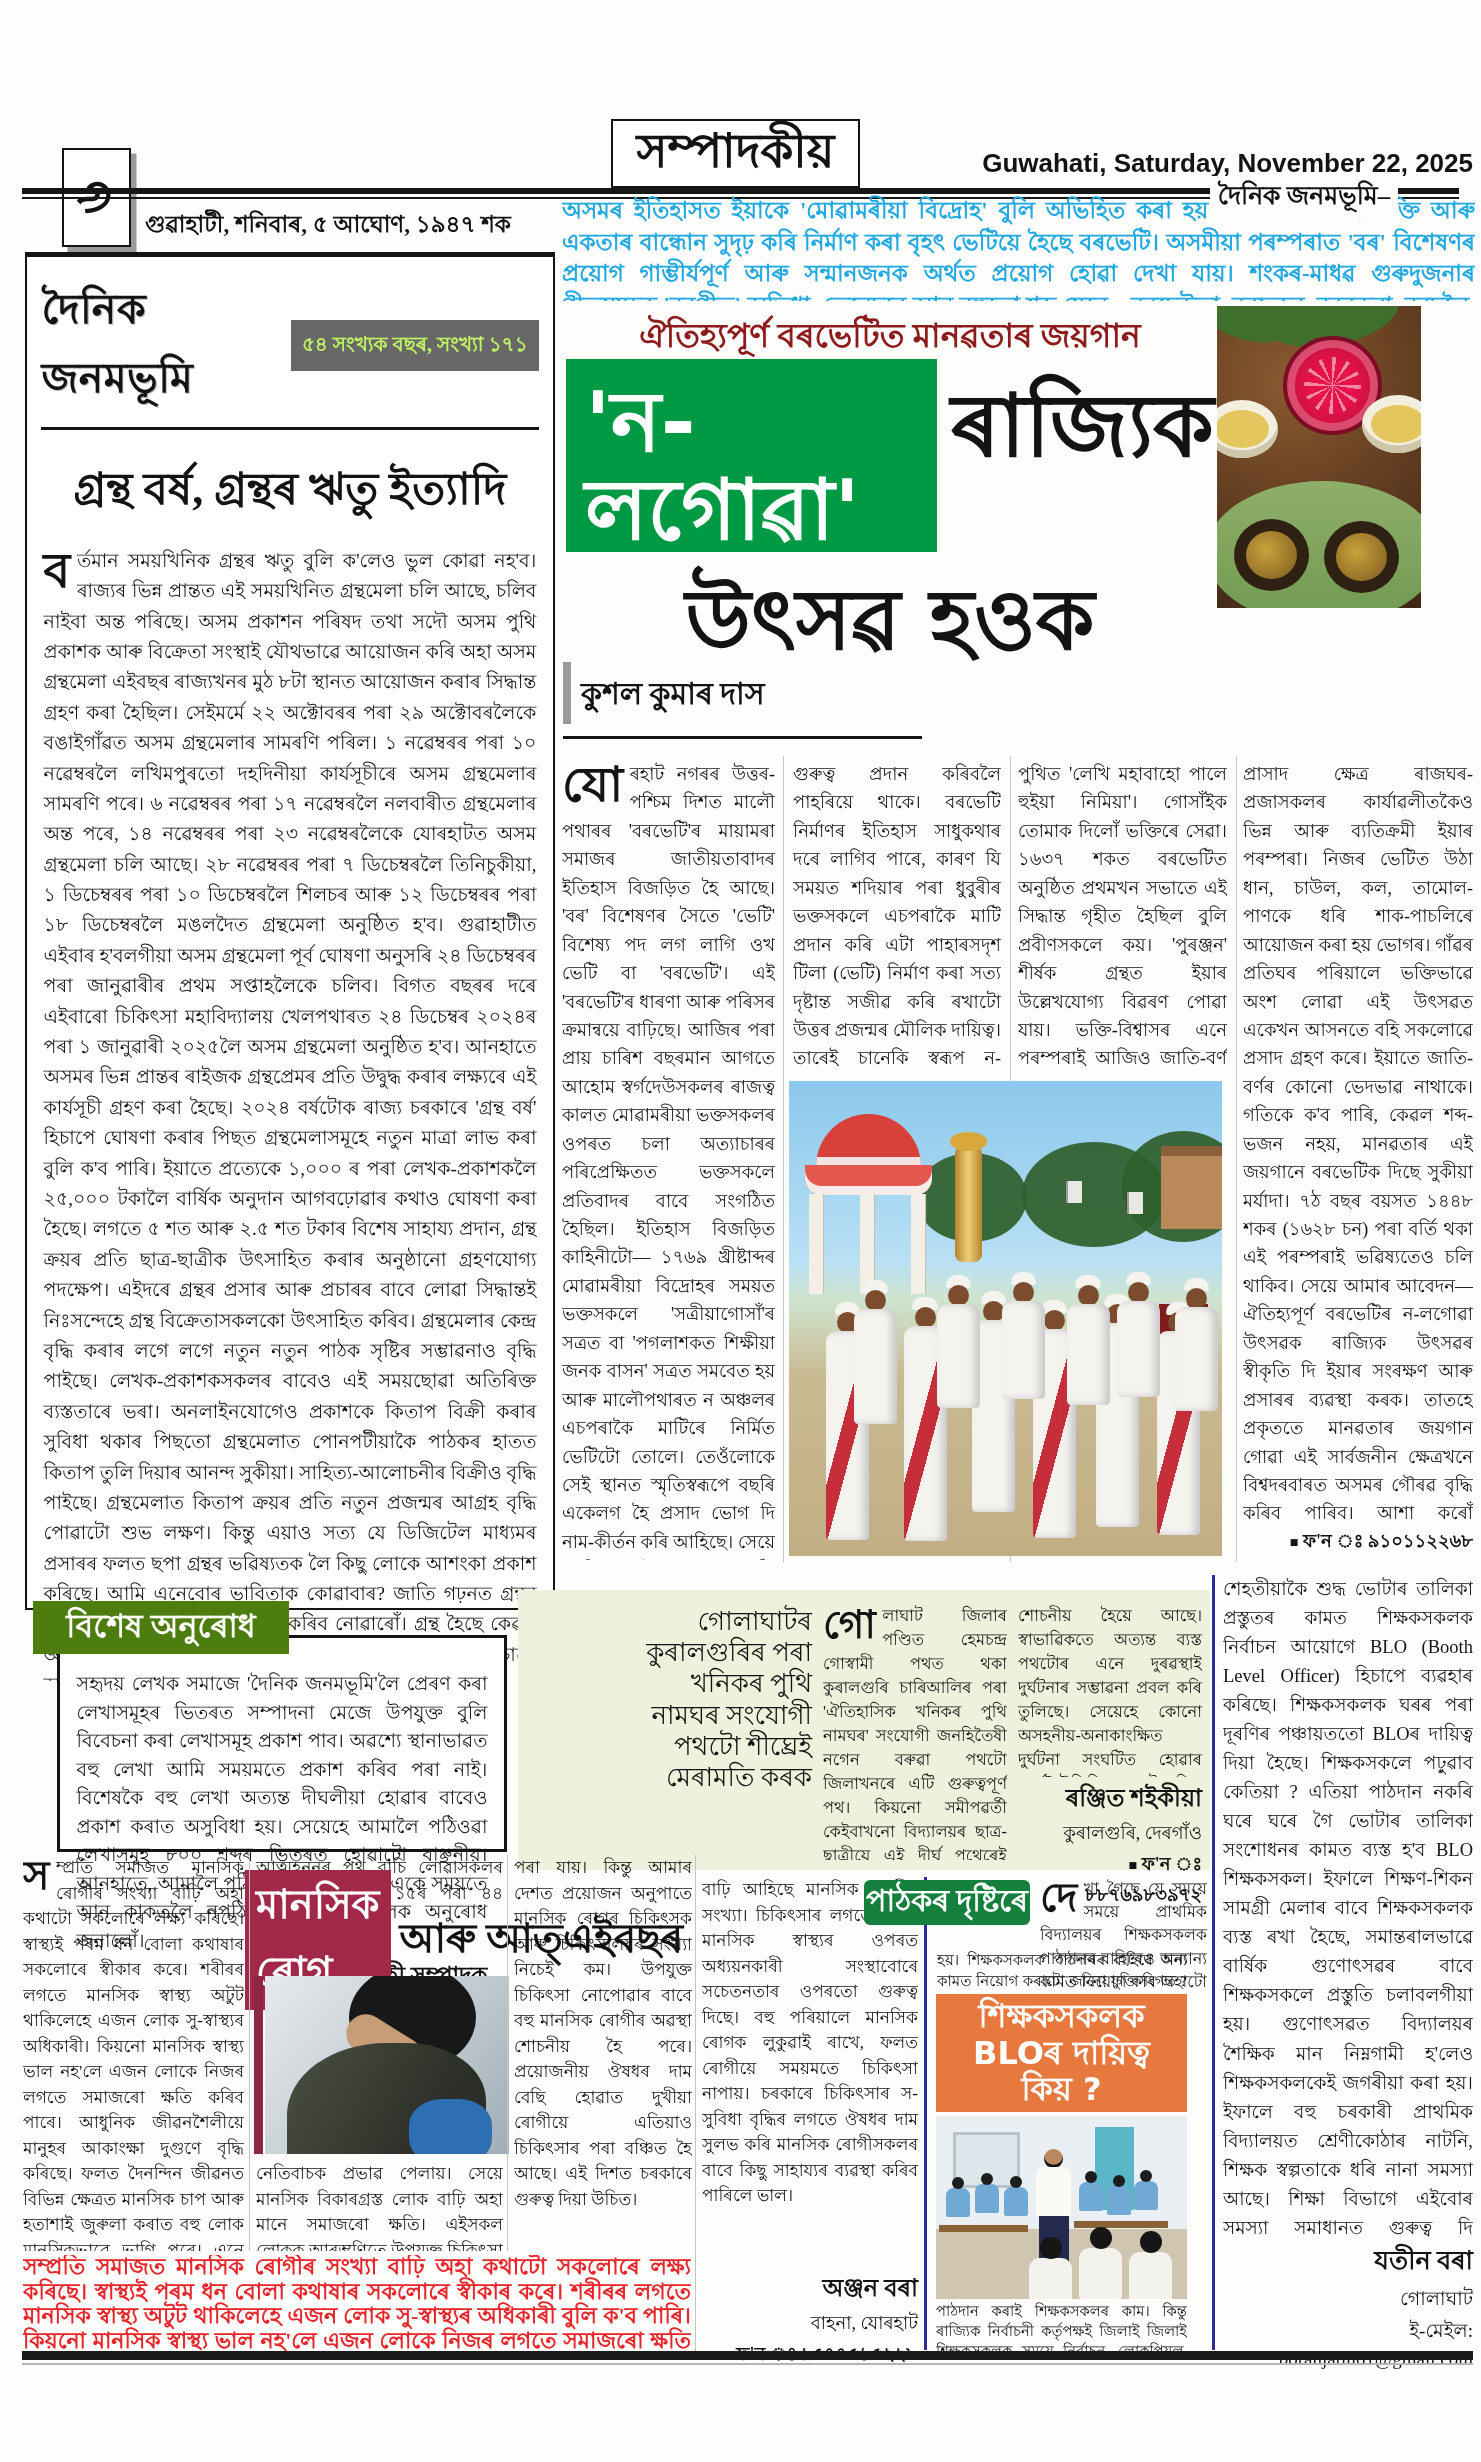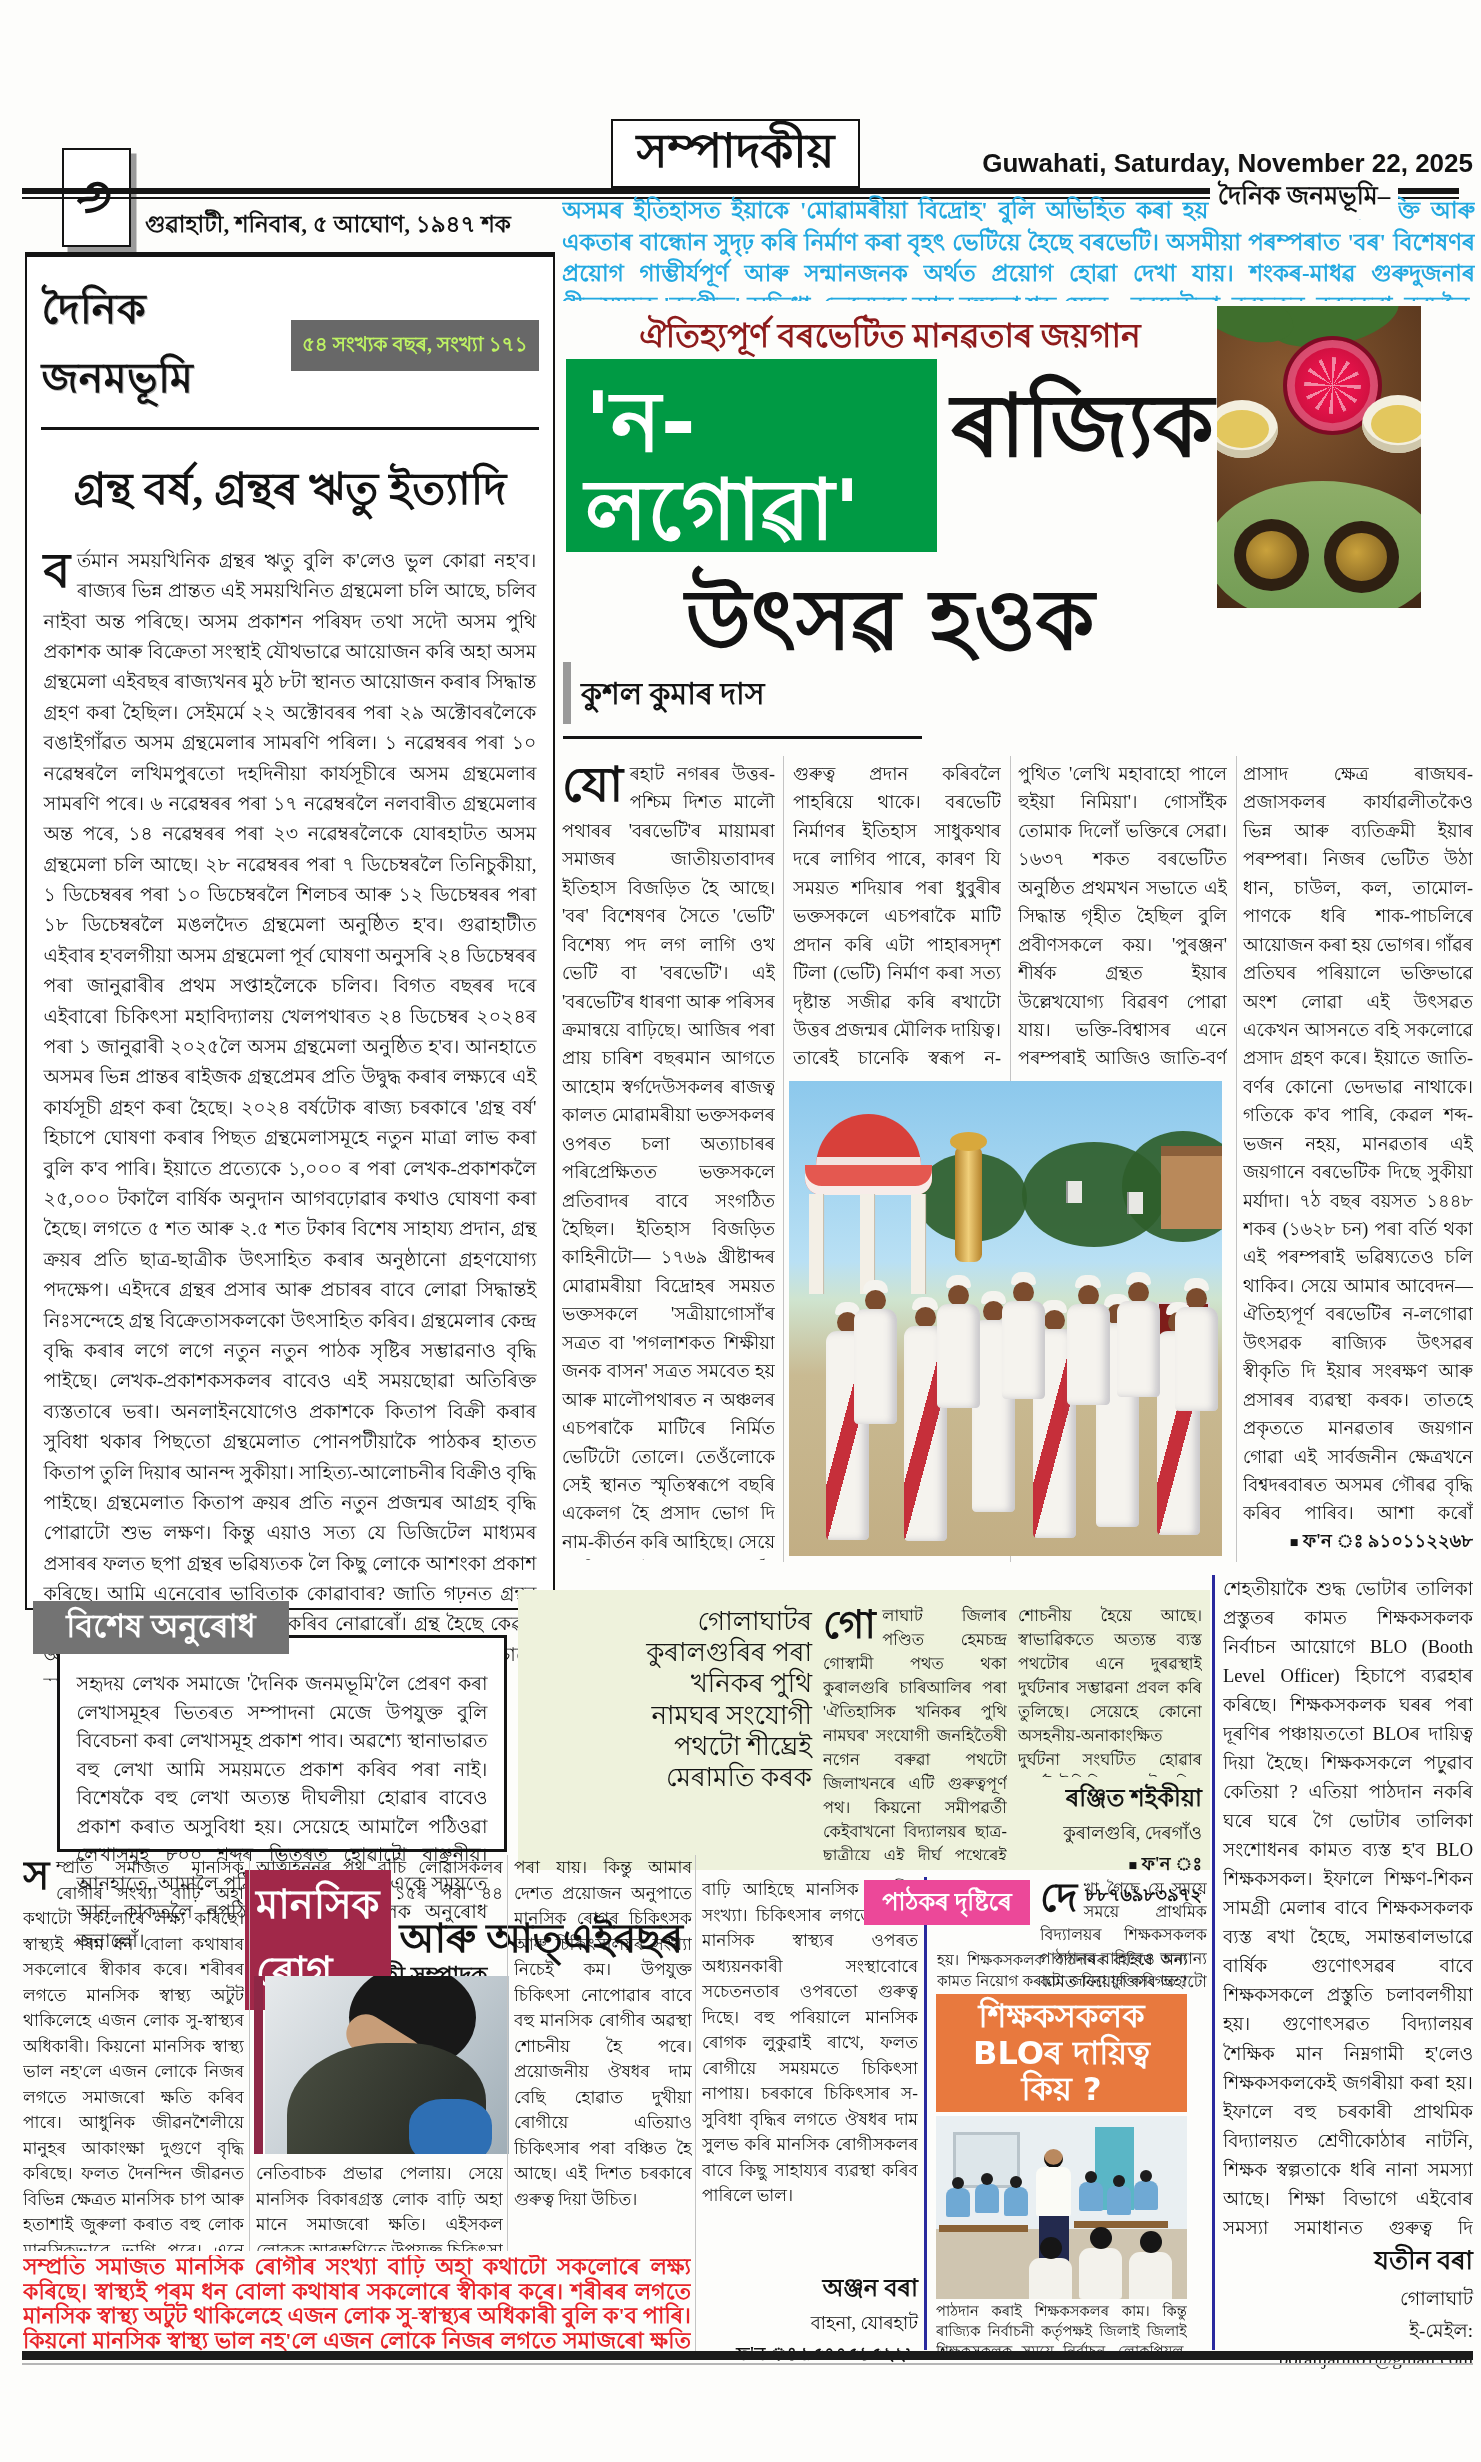--- a/index.html
+++ b/index.html
@@ -118,7 +118,7 @@
   .pc-desk{position:absolute;height:6.6px;background:#8a6236;}
 
   
-  .sr-label{left:33px;top:1601px;width:256px;height:53px;background:#737373;color:#fff;z-index:2;
+  .sr-label{left:33px;top:1601px;width:256px;height:53px;background:#4d7c0f;color:#fff;z-index:2;
     display:flex;align-items:center;justify-content:center;font-size:32px;font-weight:bold;}
   .sr-box{left:57px;top:1635px;width:450px;height:217px;border:3.9px solid #141414;background:#fff;
     box-sizing:border-box;padding:32px 16.6px 6.6px;font-size:19px;line-height:1.5;}

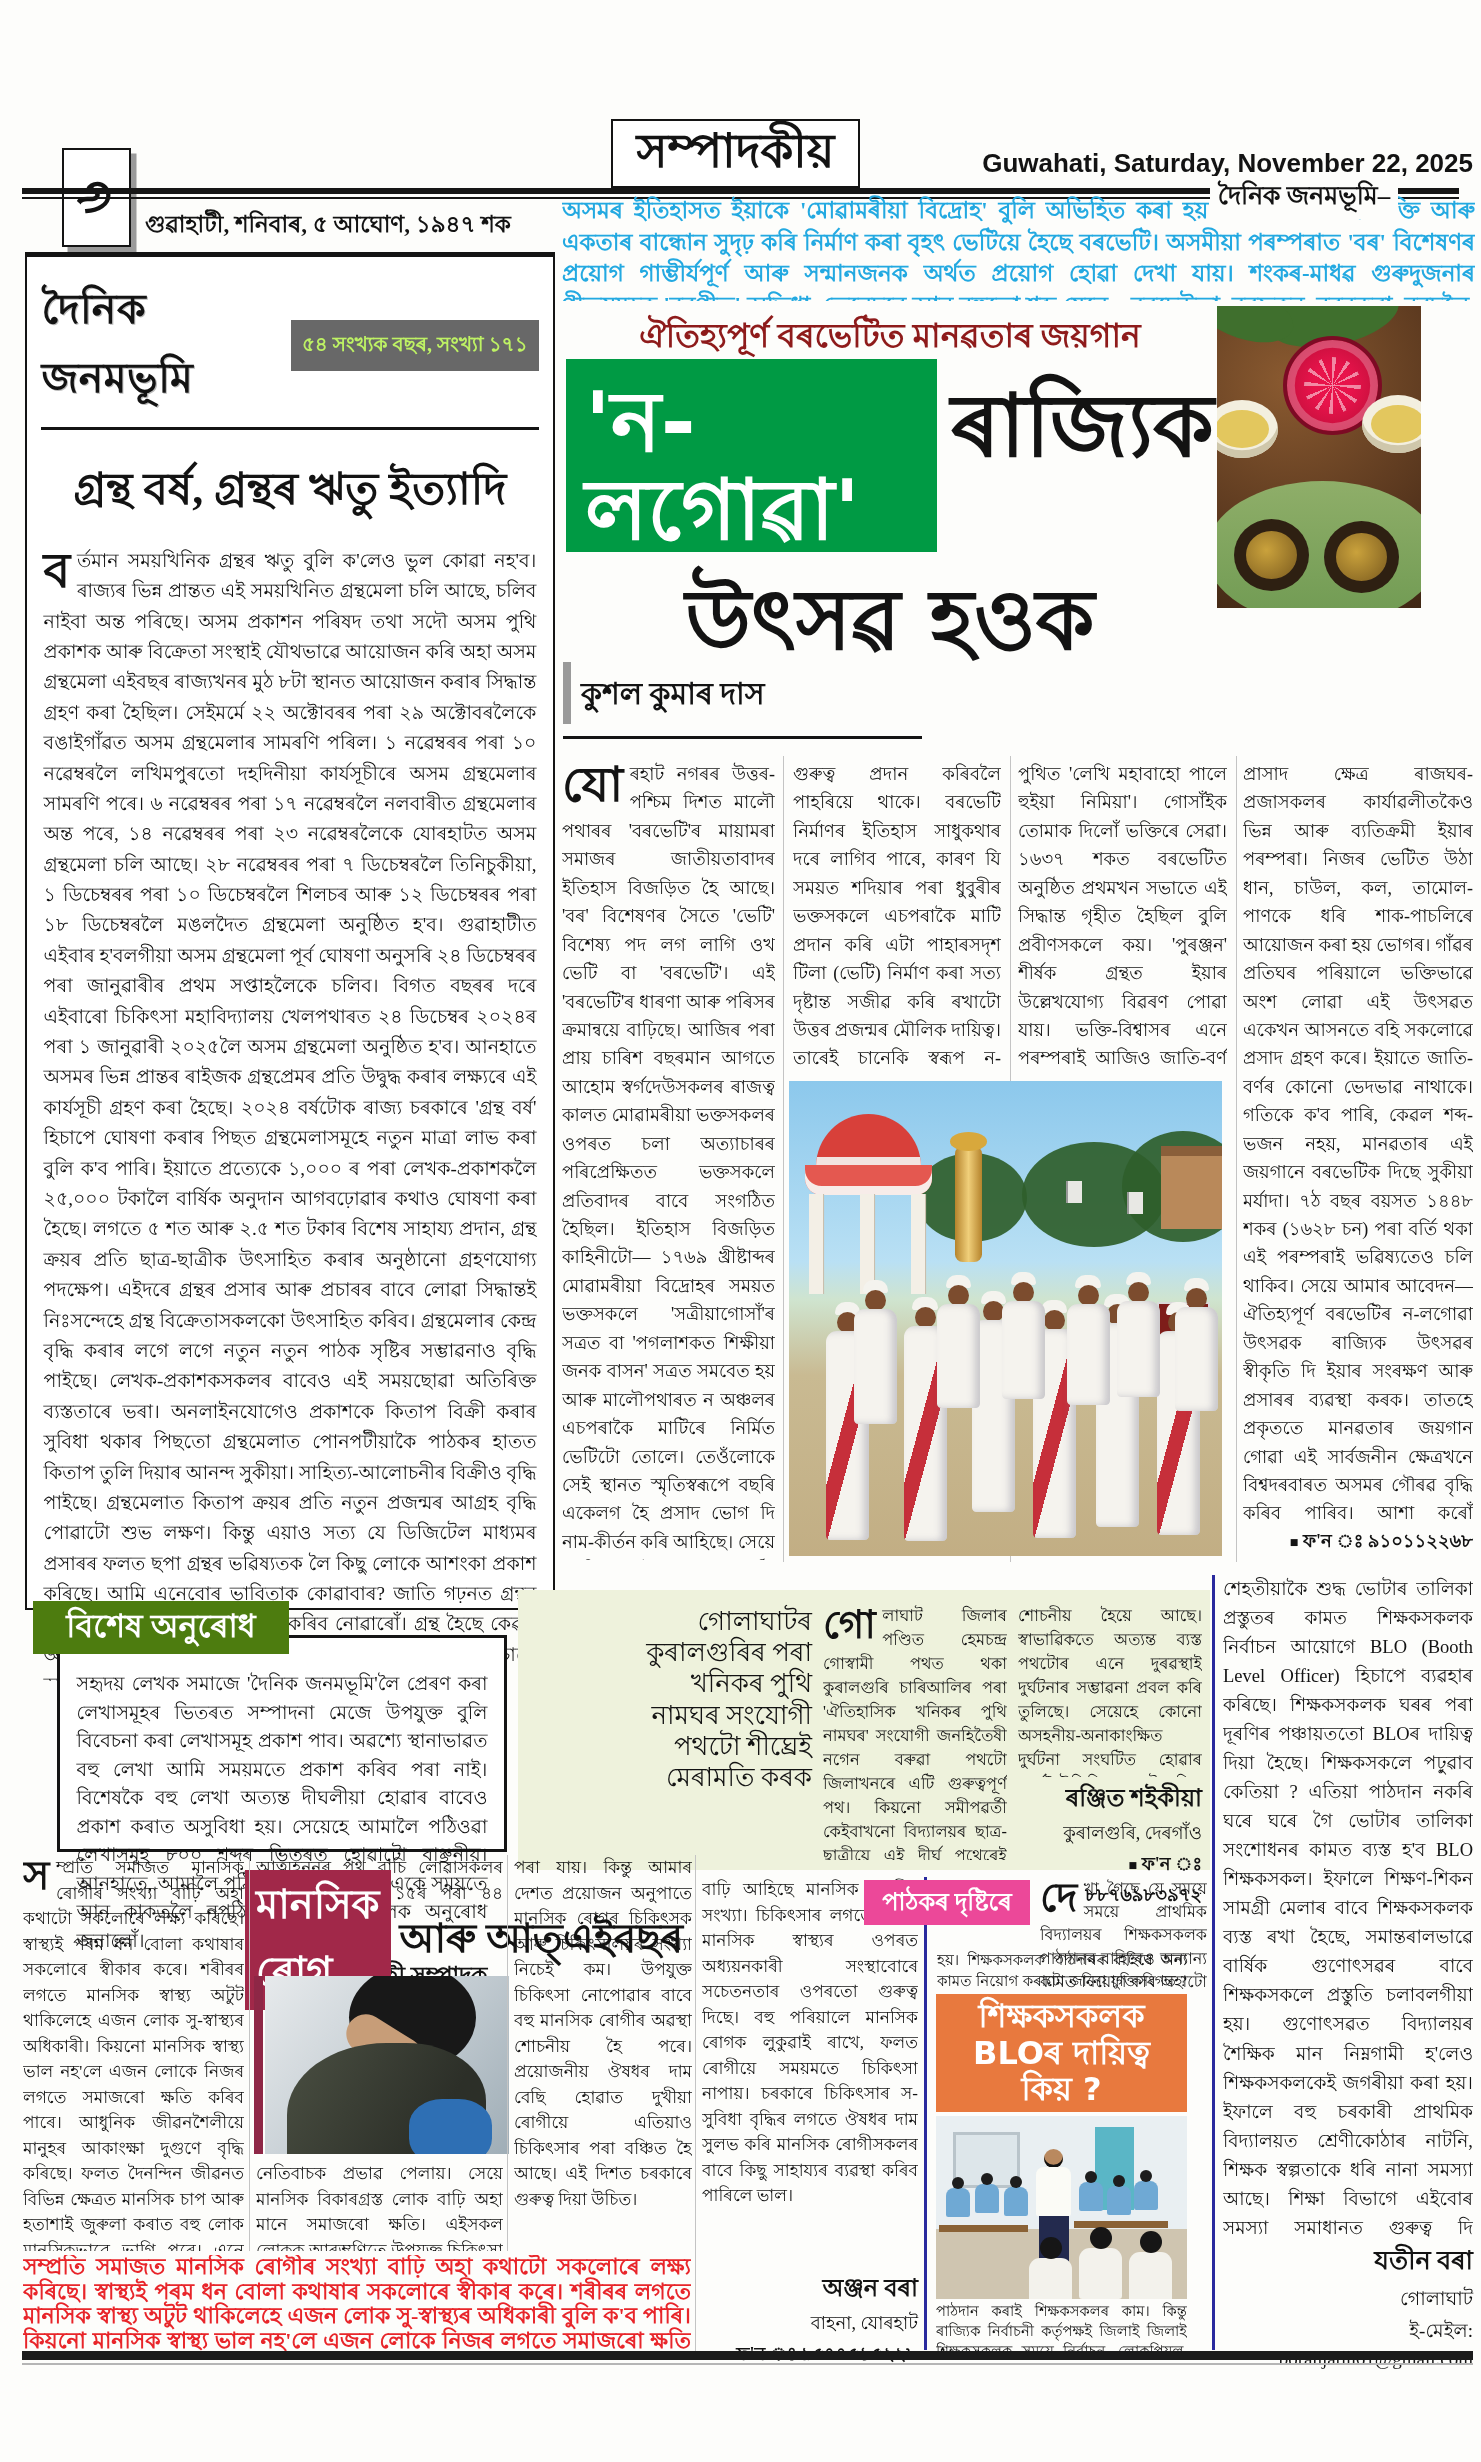--- a/index.html
+++ b/index.html
@@ -133,8 +133,8 @@
   .sign-name{font-size:24px;font-weight:bold;}
   .sign-place{font-size:18px;}
   .sign-phone{font-size:18px;font-weight:bold;}
-  .rv-label{left:864px;top:1880px;width:166px;height:45px;background:#ec4899;color:#fff;z-index:2;
-    display:flex;align-items:center;justify-content:center;font-size:24px;font-weight:bold;}
+  .rv-label{left:864px;top:1880px;width:166px;height:45px;background:#15803d;color:#fff;z-index:2;
+    display:flex;align-items:center;justify-content:center;font-size:30px;font-weight:bold;border-radius:6px;}
   .l2-intro{left:1040px;top:1877px;width:167px;height:115px;font-size:16px;line-height:1.45;}
   .l2-intro .dc{font-size:40px;}
   .l2-prebox{left:937px;top:1950px;width:250px;height:42px;font-size:15px;line-height:1.4;}

